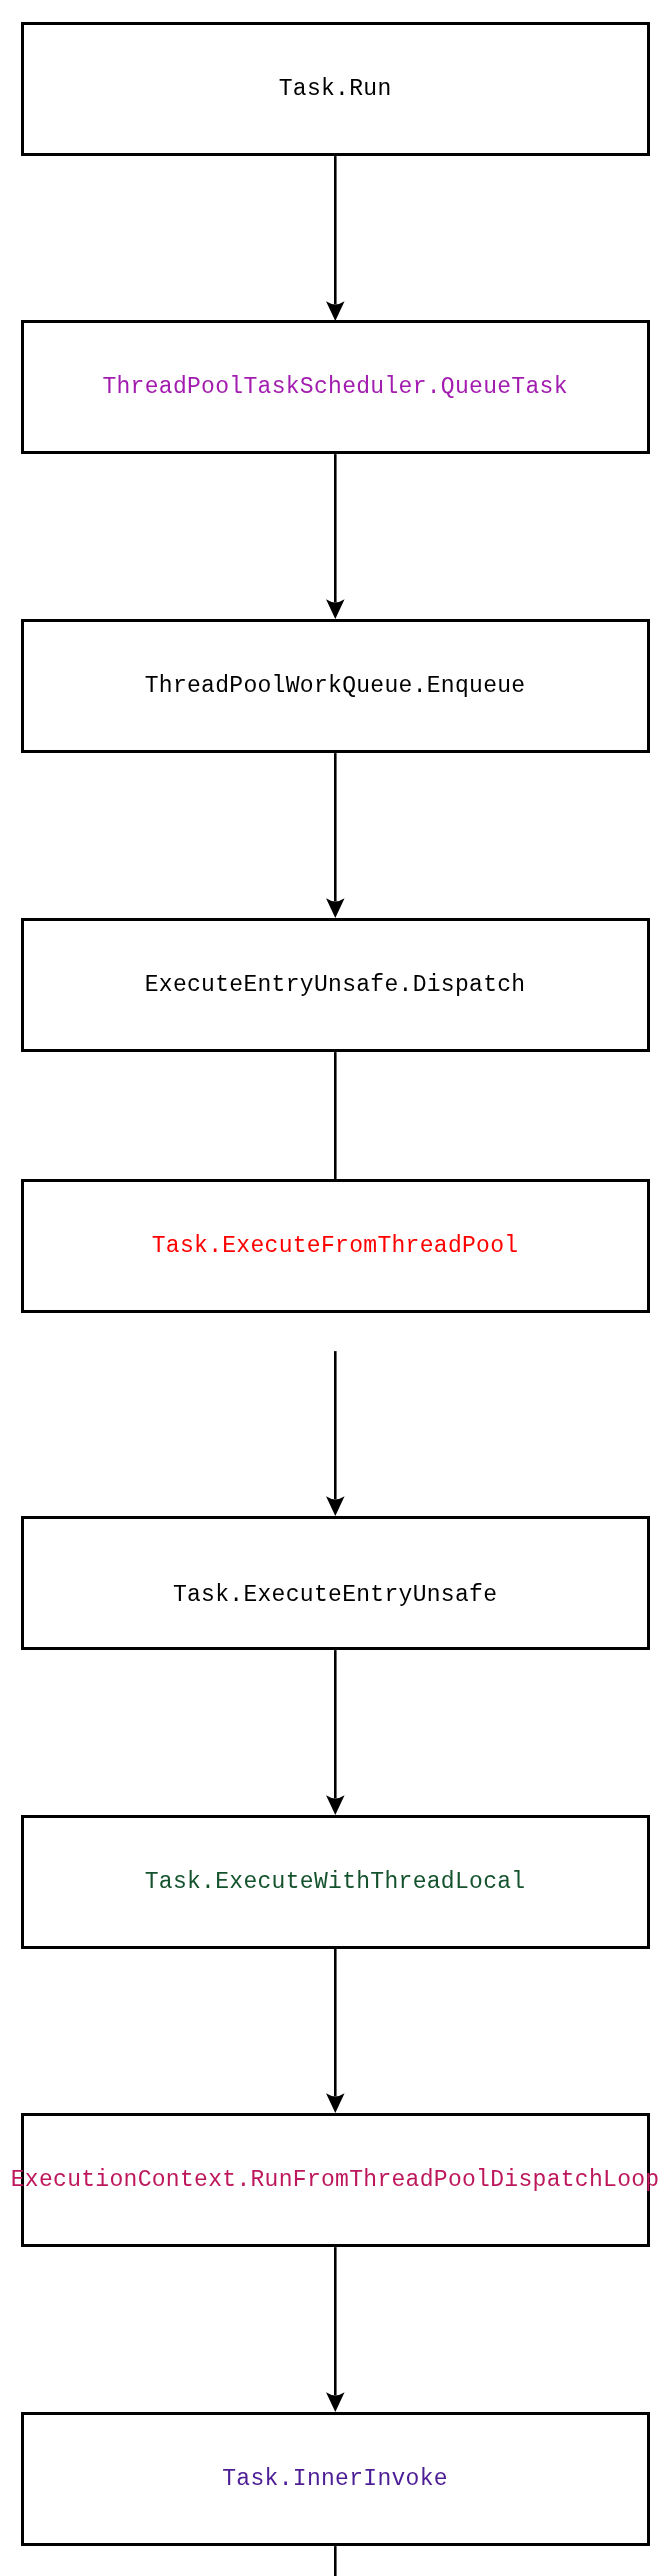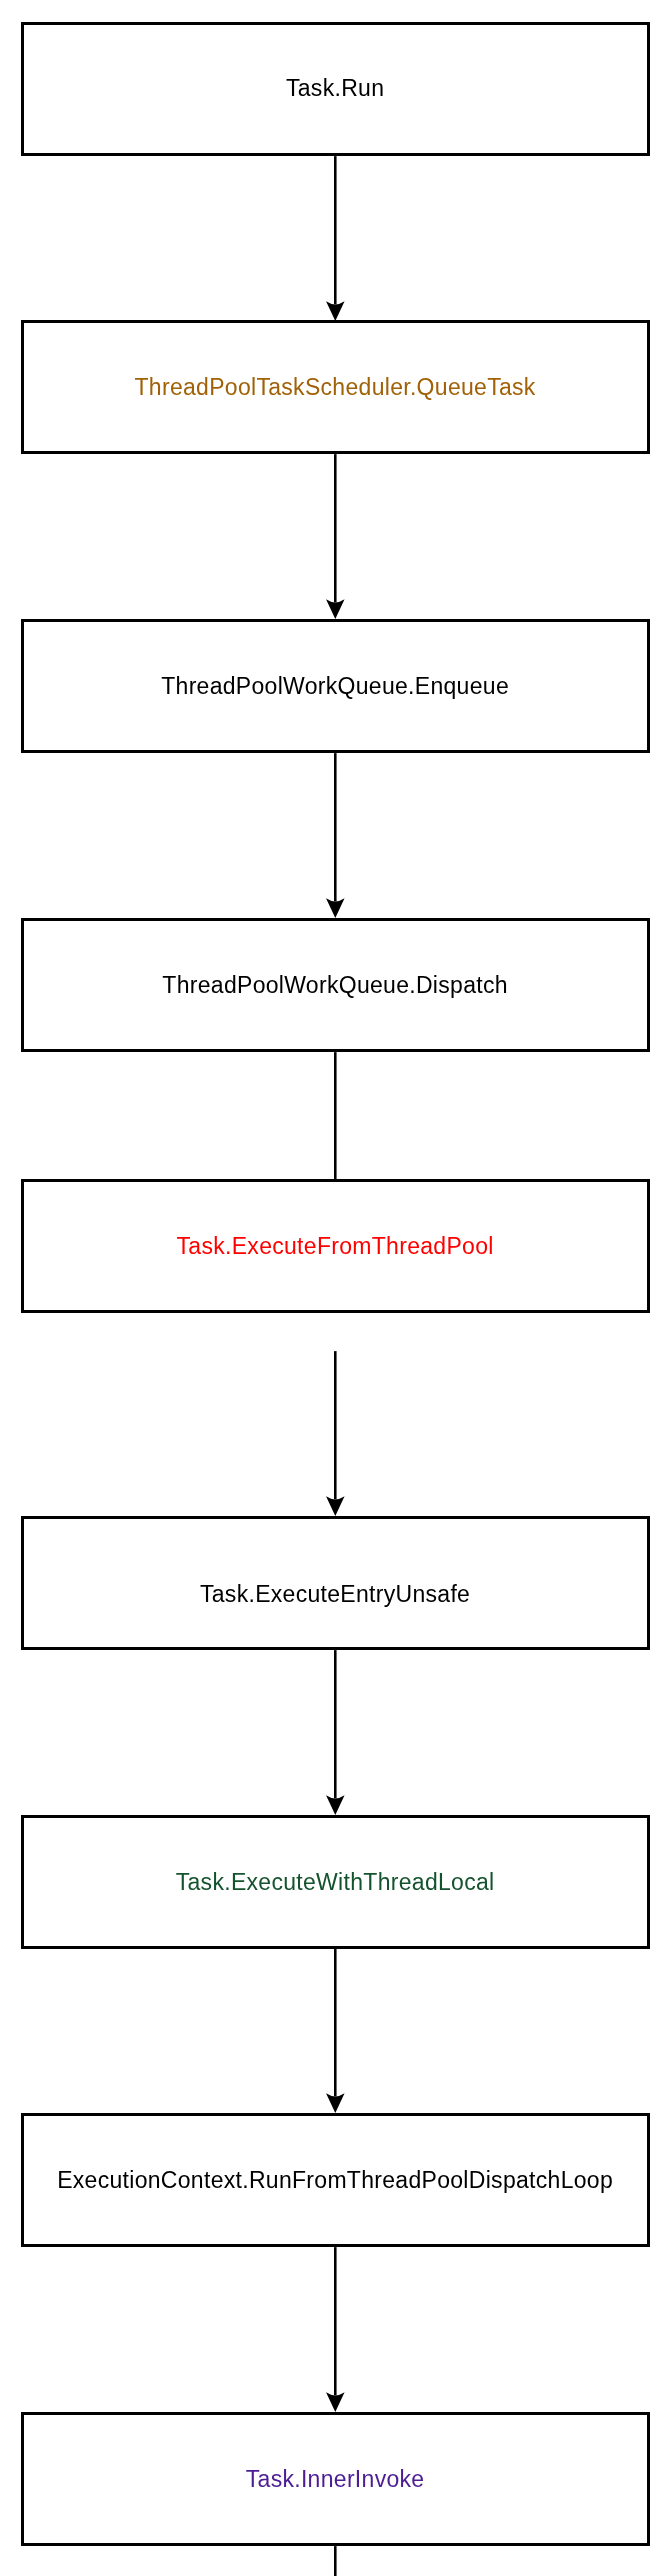--- a/index.html
+++ b/index.html
@@ -27,6 +27,7 @@
     text-align: center;
     white-space: nowrap;
     letter-spacing: 0.3px;
+    font-family: Liberation Mono, monospace;
   }
   .arrow {
     position: absolute;

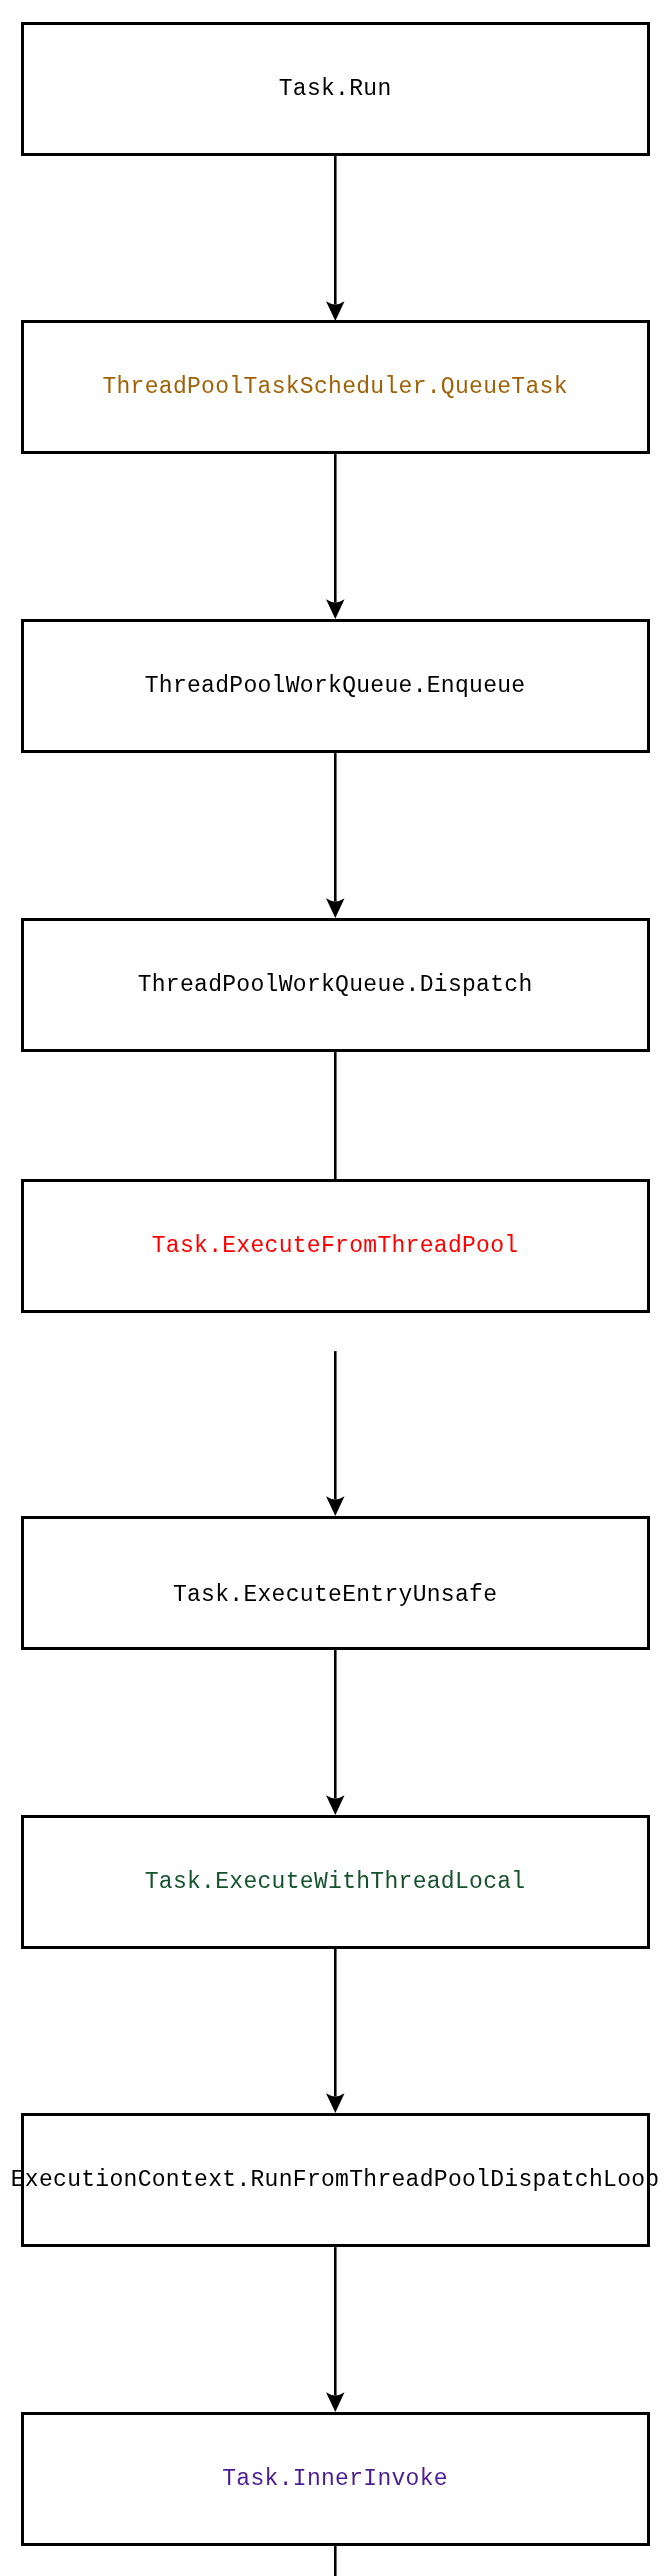--- a/index.html
+++ b/index.html
@@ -49,7 +49,7 @@
 </svg>
 
 <div class="node" style="top:320px">
-  <span class="label" style="color: #a16207;">ThreadPoolTaskScheduler.QueueTask</span>
+  <span class="label" style="color: #a21caf;">ThreadPoolTaskScheduler.QueueTask</span>
 </div>
 <svg class="arrow" style="top:454px" viewBox="0 0 40 320">
   <line x1="20" y1="0" x2="20" y2="288" stroke="#000000" stroke-width="5"></line>

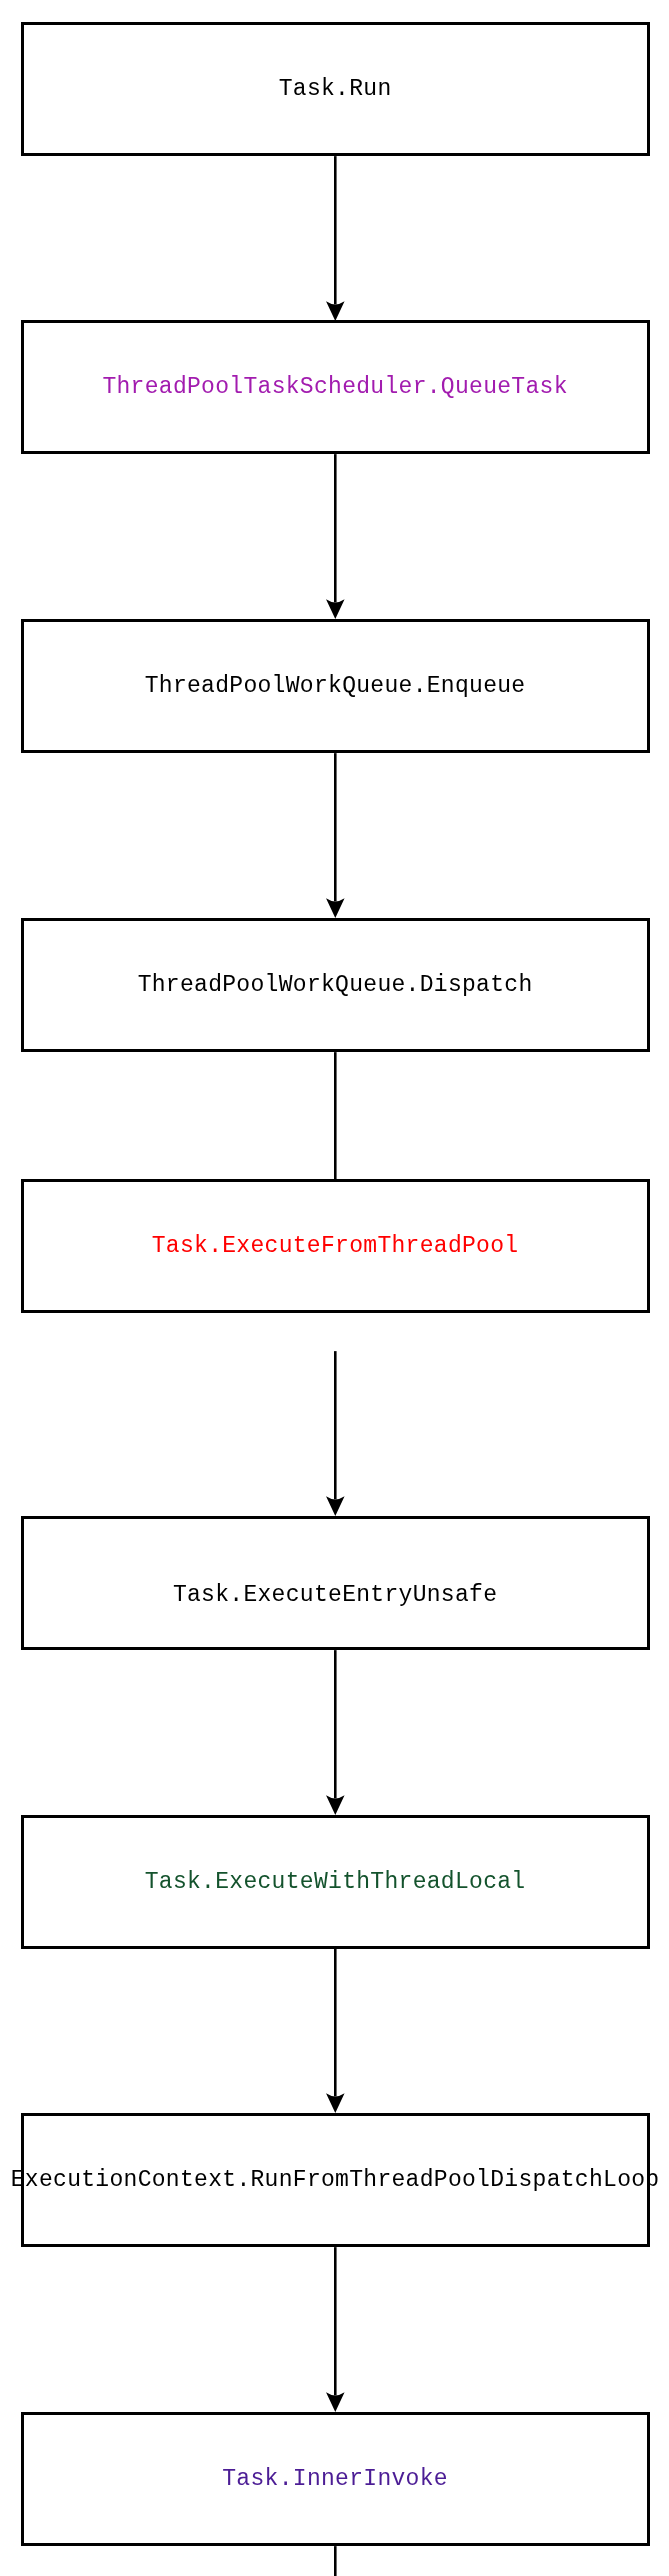--- a/index.html
+++ b/index.html
@@ -65,7 +65,7 @@
 </svg>
 
 <div class="node" style="top:918px">
-  <span class="label" style="color: rgb(0, 0, 0);">ThreadPoolWorkQueue.Dispatch</span>
+  <span class="label" style="color: rgb(0, 0, 0);">ExecuteEntryUnsafe.Dispatch</span>
 </div>
 <svg class="arrow" style="top:1052px" viewBox="0 0 40 320">
   <line x1="20" y1="0" x2="20" y2="288" stroke="#000000" stroke-width="5"></line>

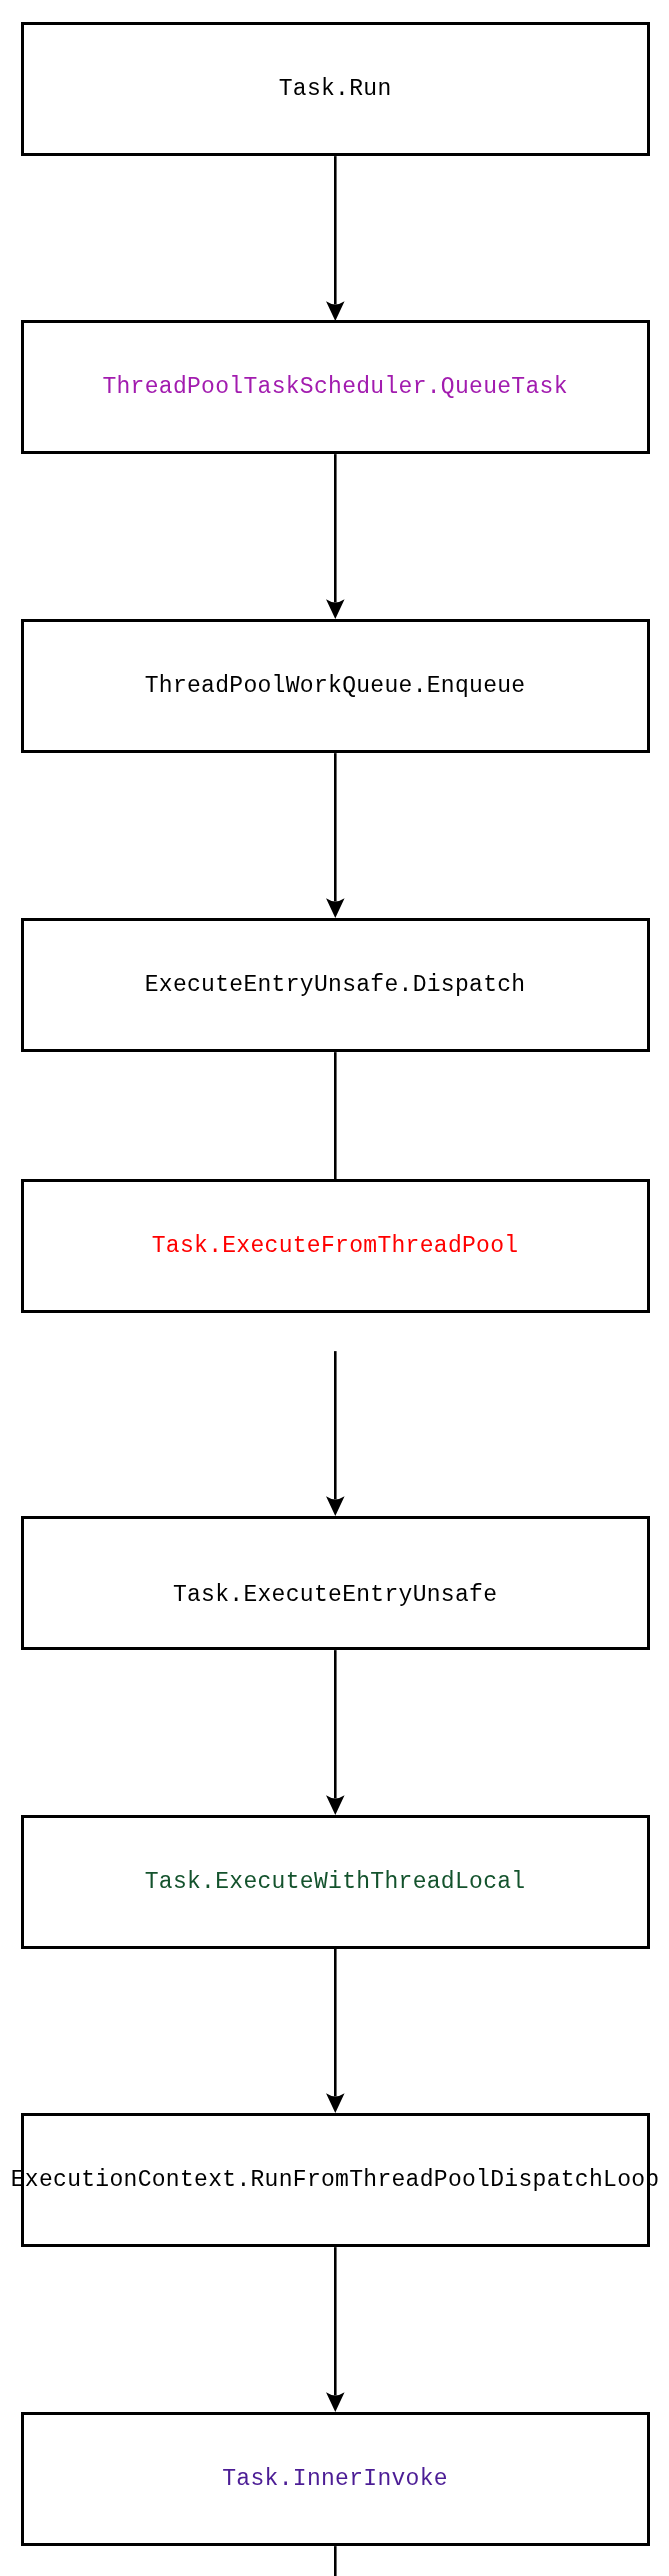--- a/index.html
+++ b/index.html
@@ -97,7 +97,7 @@
 </svg>
 
 <div class="node" style="top:2113px">
-  <span class="label" style="color: #000000;">ExecutionContext.RunFromThreadPoolDispatchLoop</span>
+  <span class="label" style="color: #be185d;">ExecutionContext.RunFromThreadPoolDispatchLoop</span>
 </div>
 <svg class="arrow" style="top:2247px" viewBox="0 0 40 320">
   <line x1="20" y1="0" x2="20" y2="288" stroke="#000000" stroke-width="5"></line>

